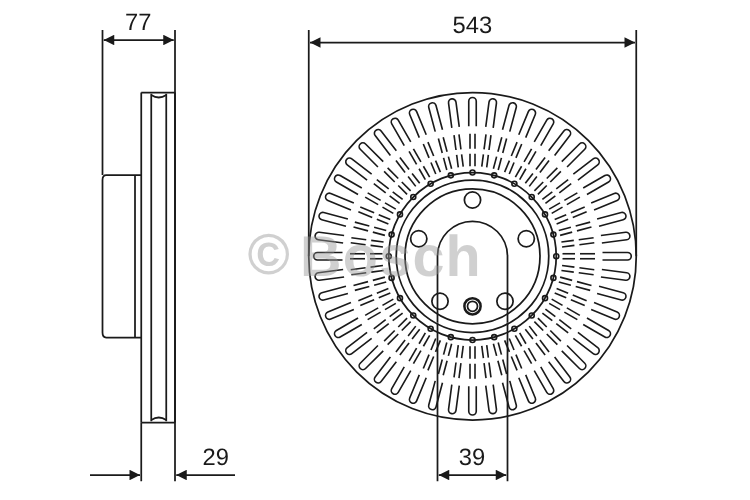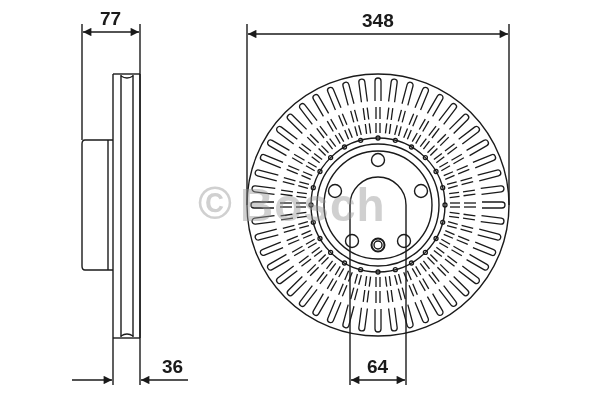--- a/index.html
+++ b/index.html
@@ -5,7 +5,7 @@
   html, body { margin: 0; padding: 0; background: #ffffff; }
   body { width: 600px; height: 400px; overflow: hidden; position: relative; font-family: "Liberation Sans", sans-serif; }
   #drawing { position: absolute; left: 0; top: 0; }
-  .dim-label { position: absolute; font-family: "Liberation Sans", sans-serif; font-size: 19px; color: #1a1a1a; line-height: 1; font-weight: bold; }
+  .dim-label { position: absolute; font-family: "Liberation Sans", sans-serif; font-size: 19px; color: #1a1a1a; line-height: 1; }
   .watermark { position: absolute; font-family: "Liberation Sans", sans-serif; font-weight: bold; color: rgba(150,150,150,0.45); font-size: 46px; letter-spacing: 1px; line-height: 1; }
 </style>
 </head>

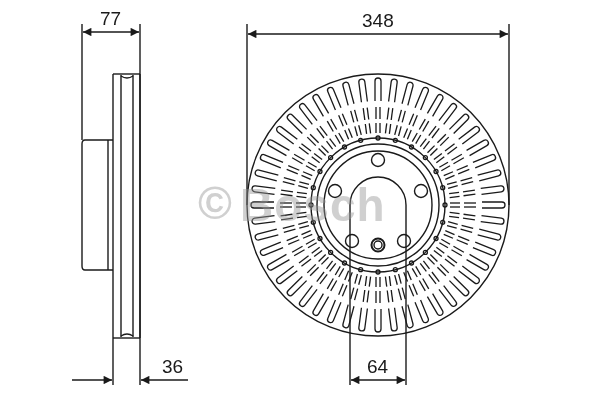--- a/index.html
+++ b/index.html
@@ -345,7 +345,7 @@
 <div class="watermark" style="left:240px; top:182px;">Bosch</div>
 
 <div class="dim-label" style="left:100px; top:9px;">77</div>
-<div class="dim-label" style="left:362px; top:11px;">348</div>
+<div class="dim-label" style="left:362px; top:11px;">543</div>
 <div class="dim-label" style="left:162px; top:357px;">36</div>
 <div class="dim-label" style="left:367px; top:357px;">64</div>
 

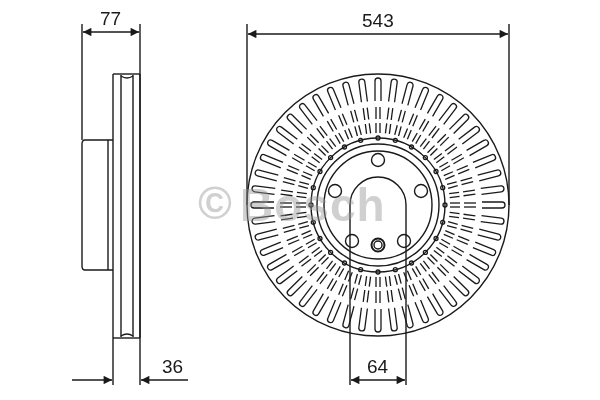--- a/index.html
+++ b/index.html
@@ -346,7 +346,7 @@
 
 <div class="dim-label" style="left:100px; top:9px;">77</div>
 <div class="dim-label" style="left:362px; top:11px;">543</div>
-<div class="dim-label" style="left:162px; top:357px;">36</div>
+<div class="dim-label" style="left:162px; top:357px;">29</div>
 <div class="dim-label" style="left:367px; top:357px;">64</div>
 
 </body></html>

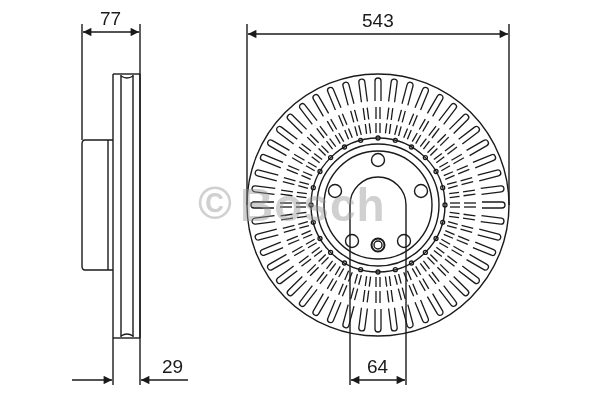--- a/index.html
+++ b/index.html
@@ -347,6 +347,6 @@
 <div class="dim-label" style="left:100px; top:9px;">77</div>
 <div class="dim-label" style="left:362px; top:11px;">543</div>
 <div class="dim-label" style="left:162px; top:357px;">29</div>
-<div class="dim-label" style="left:367px; top:357px;">64</div>
+<div class="dim-label" style="left:367px; top:357px;">39</div>
 
 </body></html>

